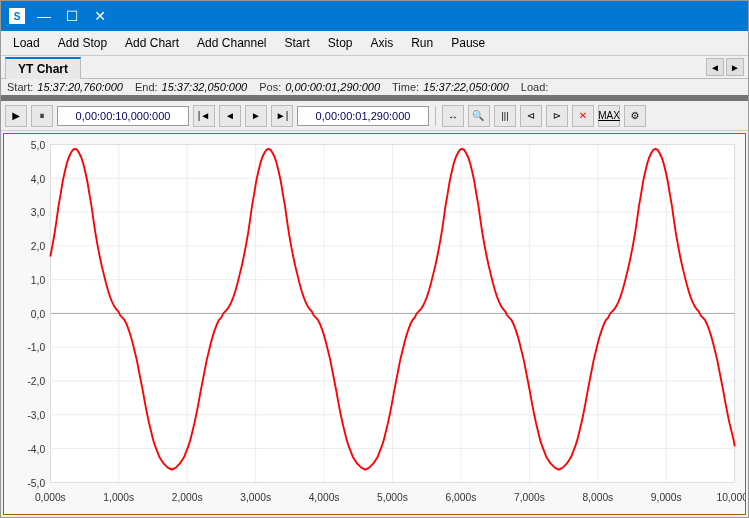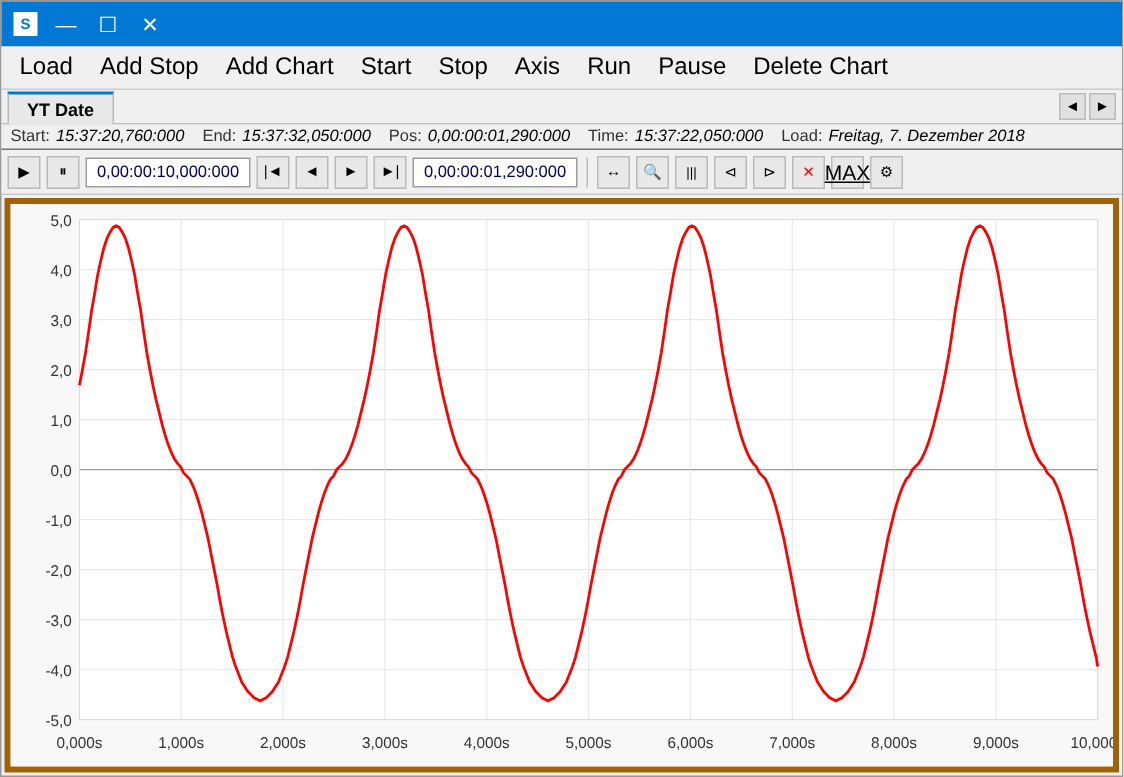--- a/index.html
+++ b/index.html
@@ -70,7 +70,7 @@
     .menu-item {
       padding: 3px 8px;
       cursor: pointer;
-      font-size: 16px;
+      font-size: 12px;
       border-radius: 2px;
     }
     .tab-bar {

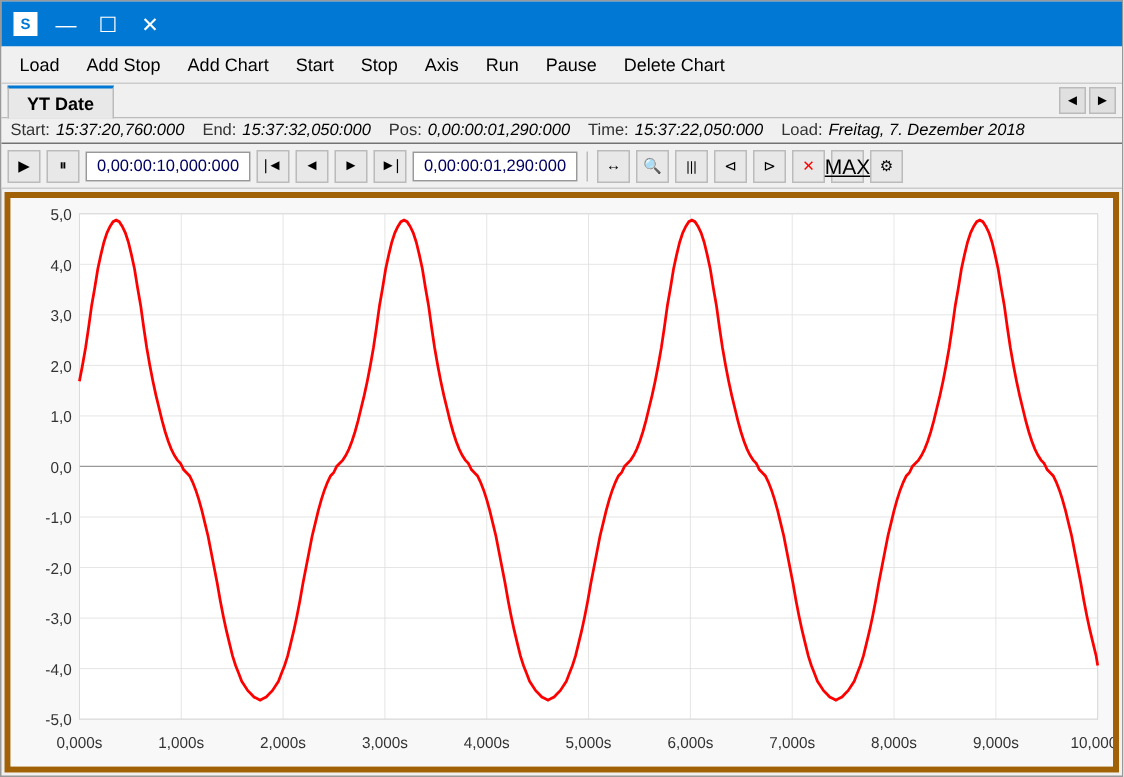--- a/index.html
+++ b/index.html
@@ -194,6 +194,7 @@
     <div class="menu-item">Load</div>
     <div class="menu-item">Add Stop</div>
     <div class="menu-item">Add Chart</div>
+    <div class="menu-item">Add Channel</div>
     <div class="menu-item">Start</div>
     <div class="menu-item">Stop</div>
     <div class="menu-item">Axis</div>

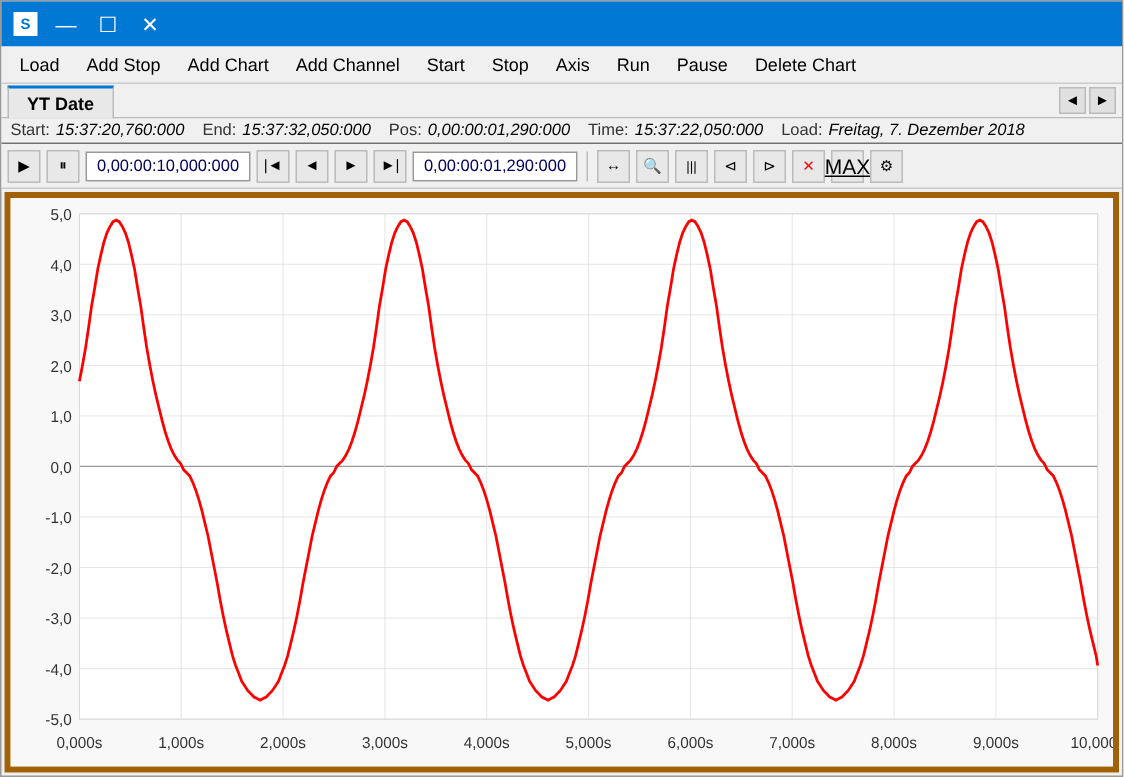--- a/index.html
+++ b/index.html
@@ -200,7 +200,6 @@
     <div class="menu-item">Axis</div>
     <div class="menu-item">Run</div>
     <div class="menu-item">Pause</div>
-    <div class="menu-item">Delete Chart</div>
   </div>
 
   <div class="tab-bar">

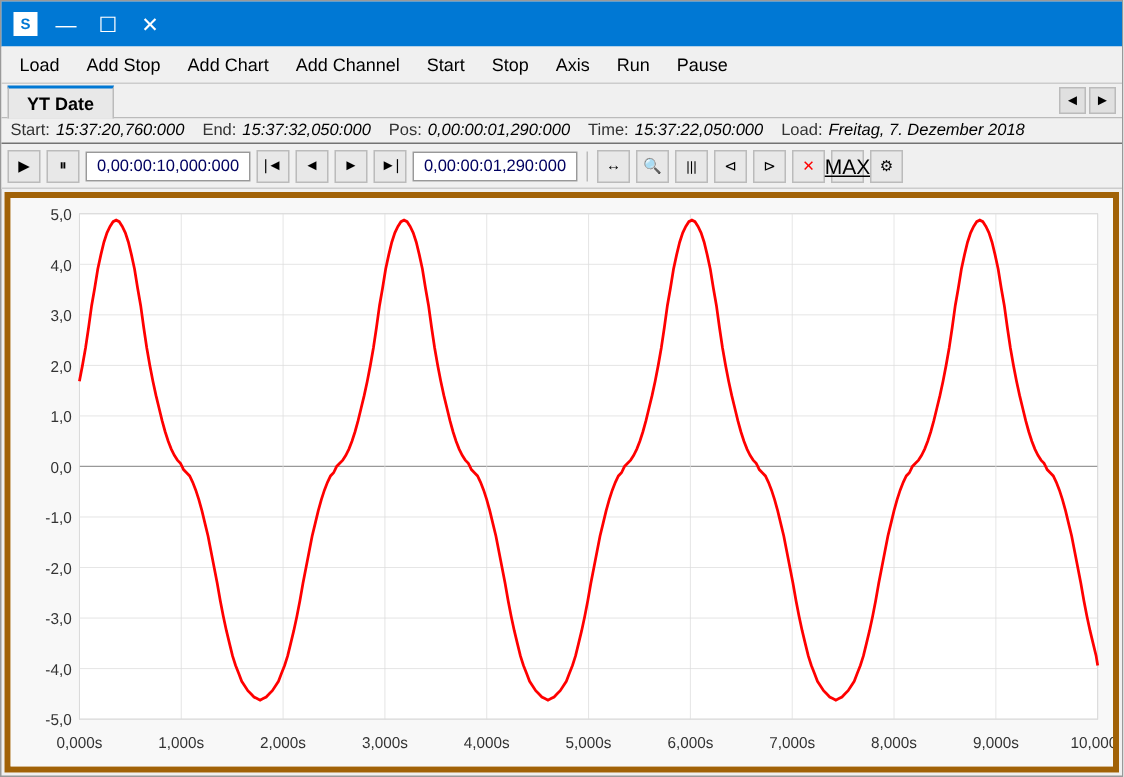--- a/index.html
+++ b/index.html
@@ -203,7 +203,7 @@
   </div>
 
   <div class="tab-bar">
-    <div class="tab active">YT Date</div>
+    <div class="tab active">YT Chart</div>
     <div class="tab-nav">
       <div class="tab-nav-btn">◄</div>
       <div class="tab-nav-btn">►</div>

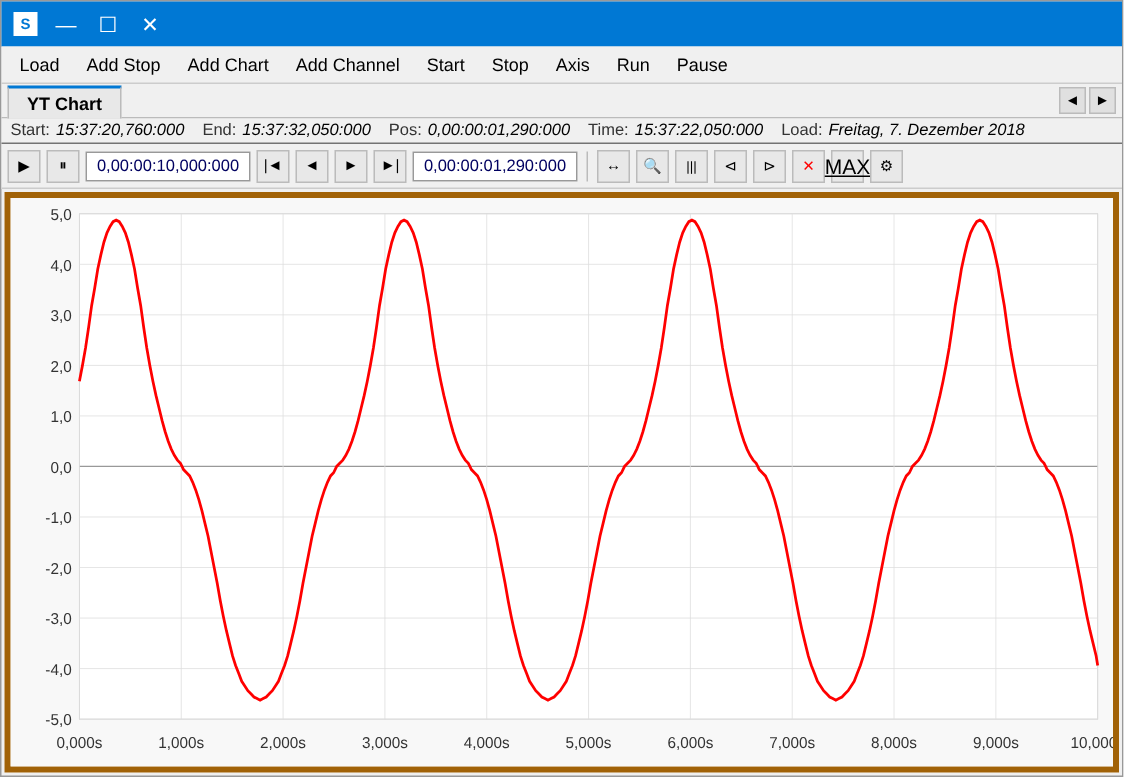--- a/index.html
+++ b/index.html
@@ -114,7 +114,7 @@
     }
     .info-bar {
       background: #f0f0f0;
-      border-bottom: 1px solid #737373;
+      border-bottom: 6px solid #737373;
       padding: 2px 6px;
       font-size: 11px;
       display: flex;

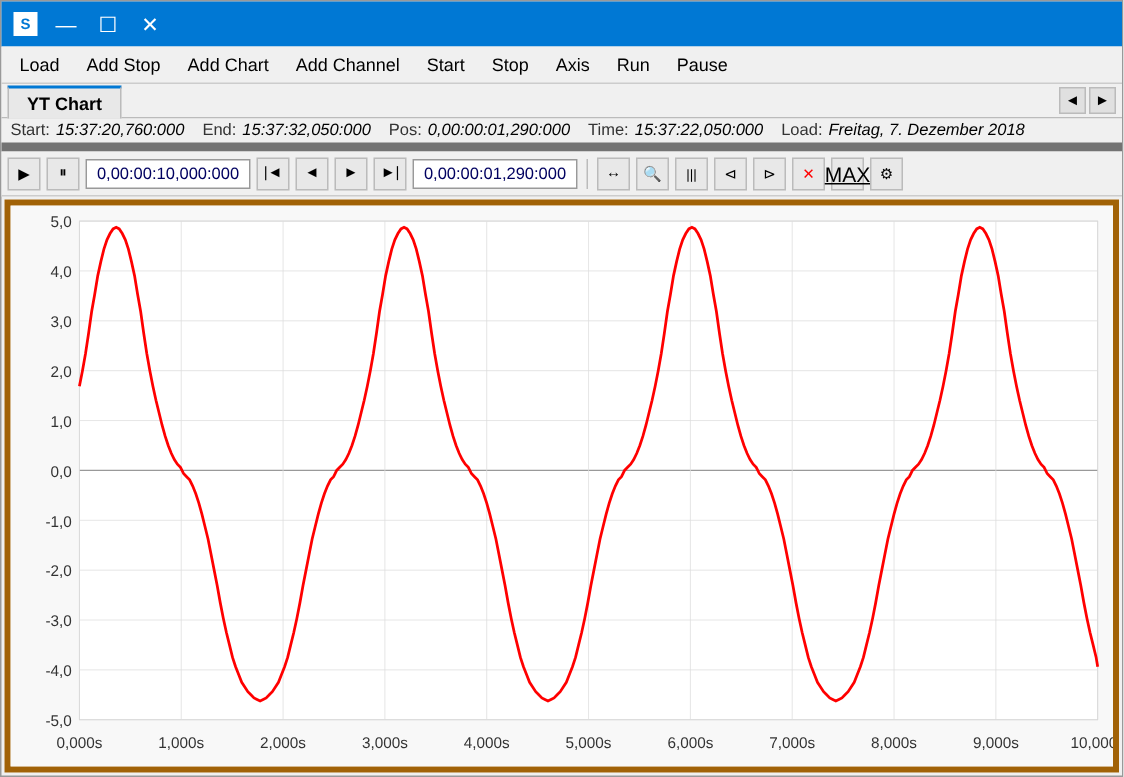--- a/index.html
+++ b/index.html
@@ -229,7 +229,6 @@
     </div>
     <div class="info-item">
       <span class="info-label">Load:</span>
-      <span class="info-value">Freitag, 7. Dezember 2018</span>
     </div>
   </div>
 

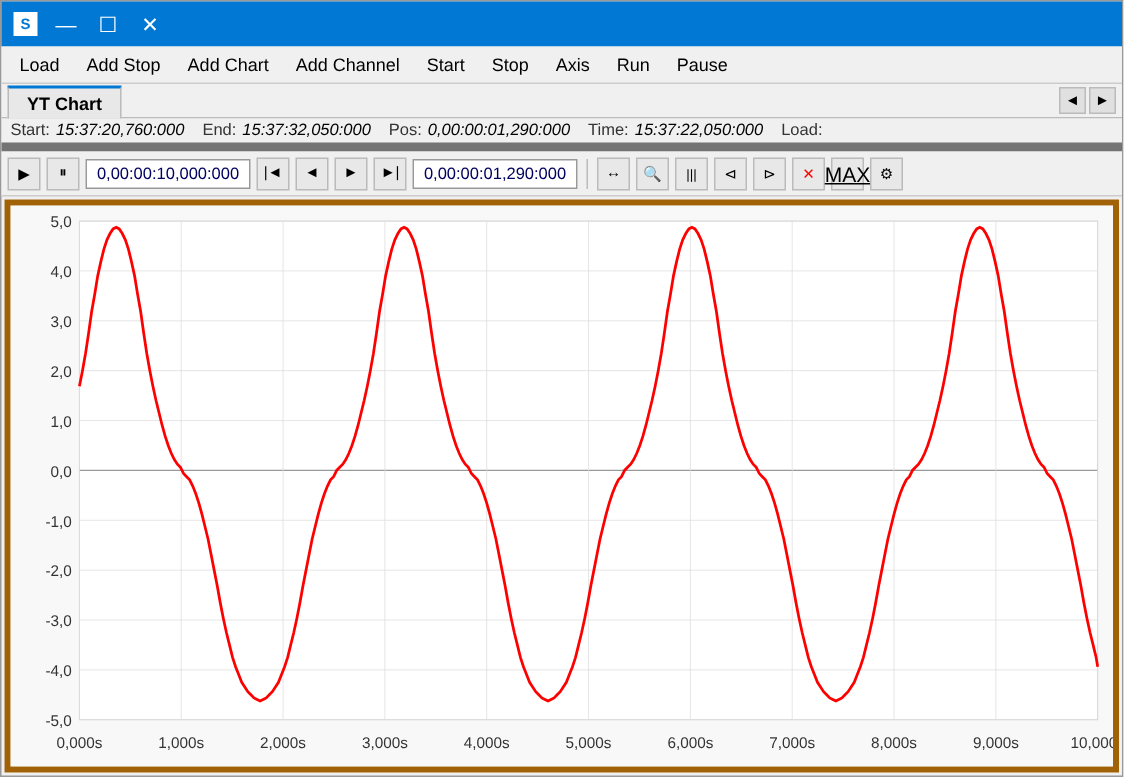--- a/index.html
+++ b/index.html
@@ -149,7 +149,7 @@
       padding: 1px 4px;
       font-size: 11px;
       height: 20px;
-      width: 110px;
+      width: 132px;
       text-align: center;
       color: #000040;
     }

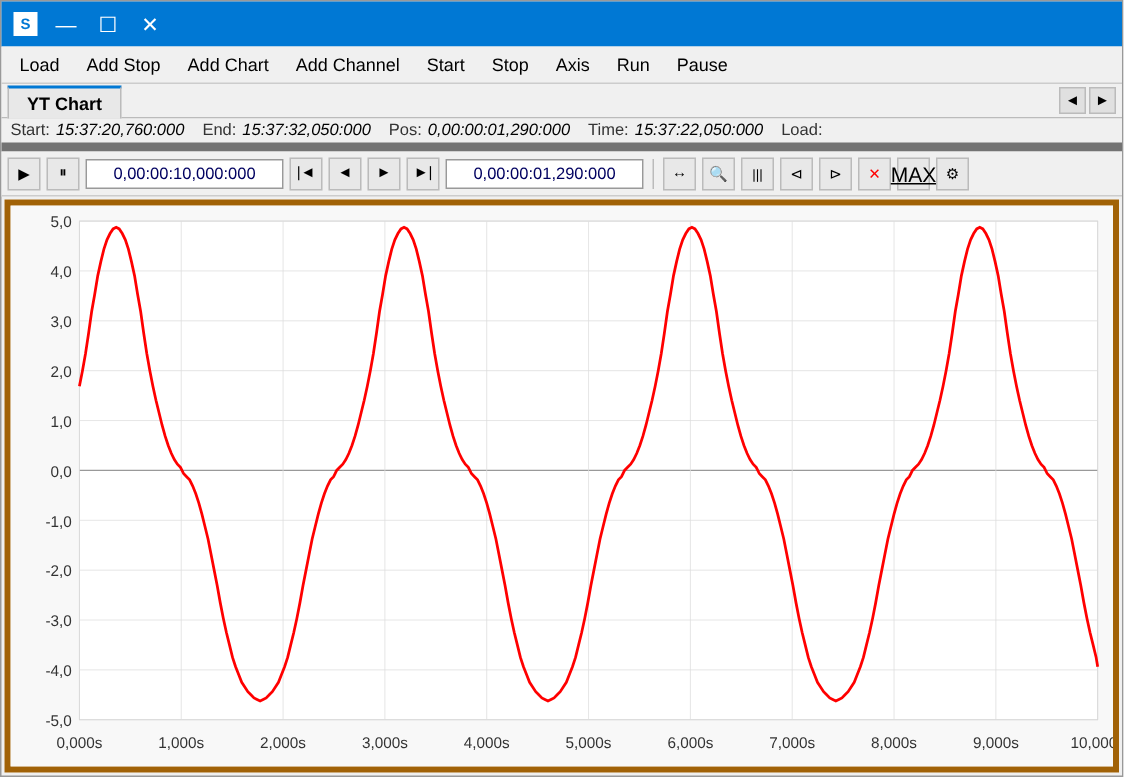--- a/index.html
+++ b/index.html
@@ -248,7 +248,7 @@
     <button class="tool-btn">⊲</button>
     <button class="tool-btn">⊳</button>
     <button class="tool-btn" style="color:red;">✕</button>
-    <button class="tool-btn" style="font-size:14px;text-decoration:underline;">MAX</button>
+    <button class="tool-btn" style="font-size:10px;text-decoration:underline;">MAX</button>
     <button class="tool-btn">⚙</button>
   </div>
 

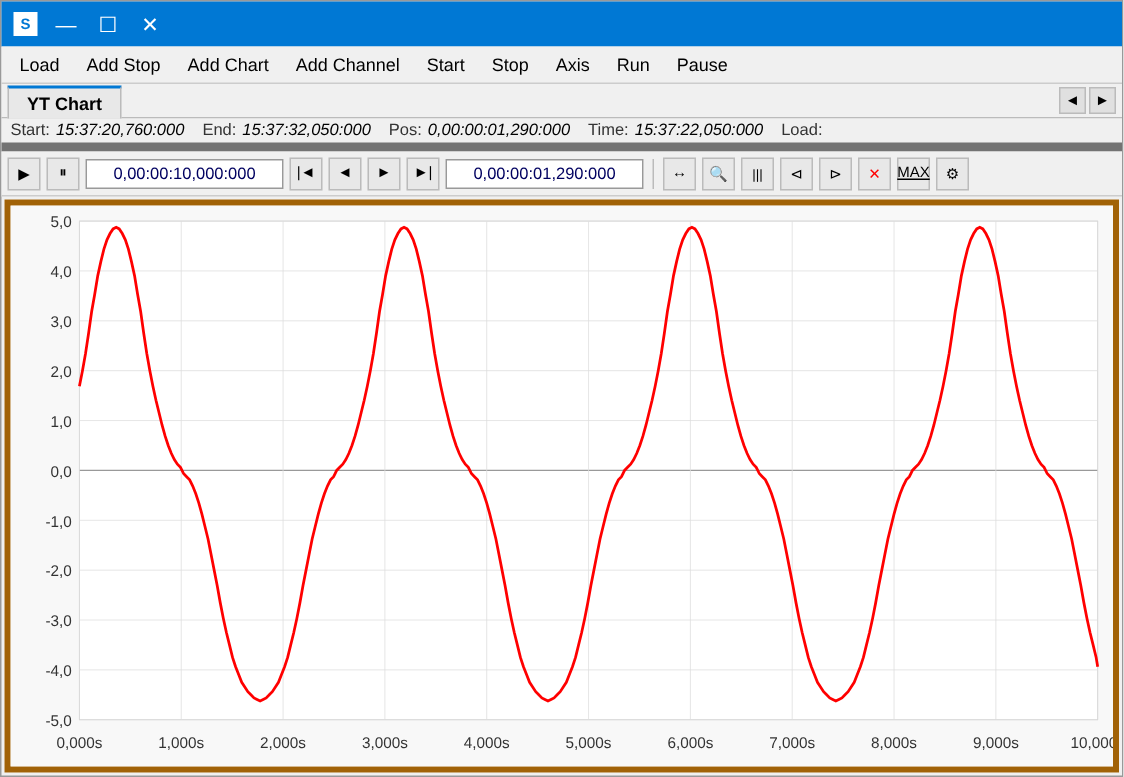--- a/index.html
+++ b/index.html
@@ -165,7 +165,7 @@
       position: relative;
       overflow: hidden;
       margin: 2px;
-      border: 4px solid #a16207;
+      border: 1px solid #a16207;
     }
     .chart-inner {
       position: absolute;

